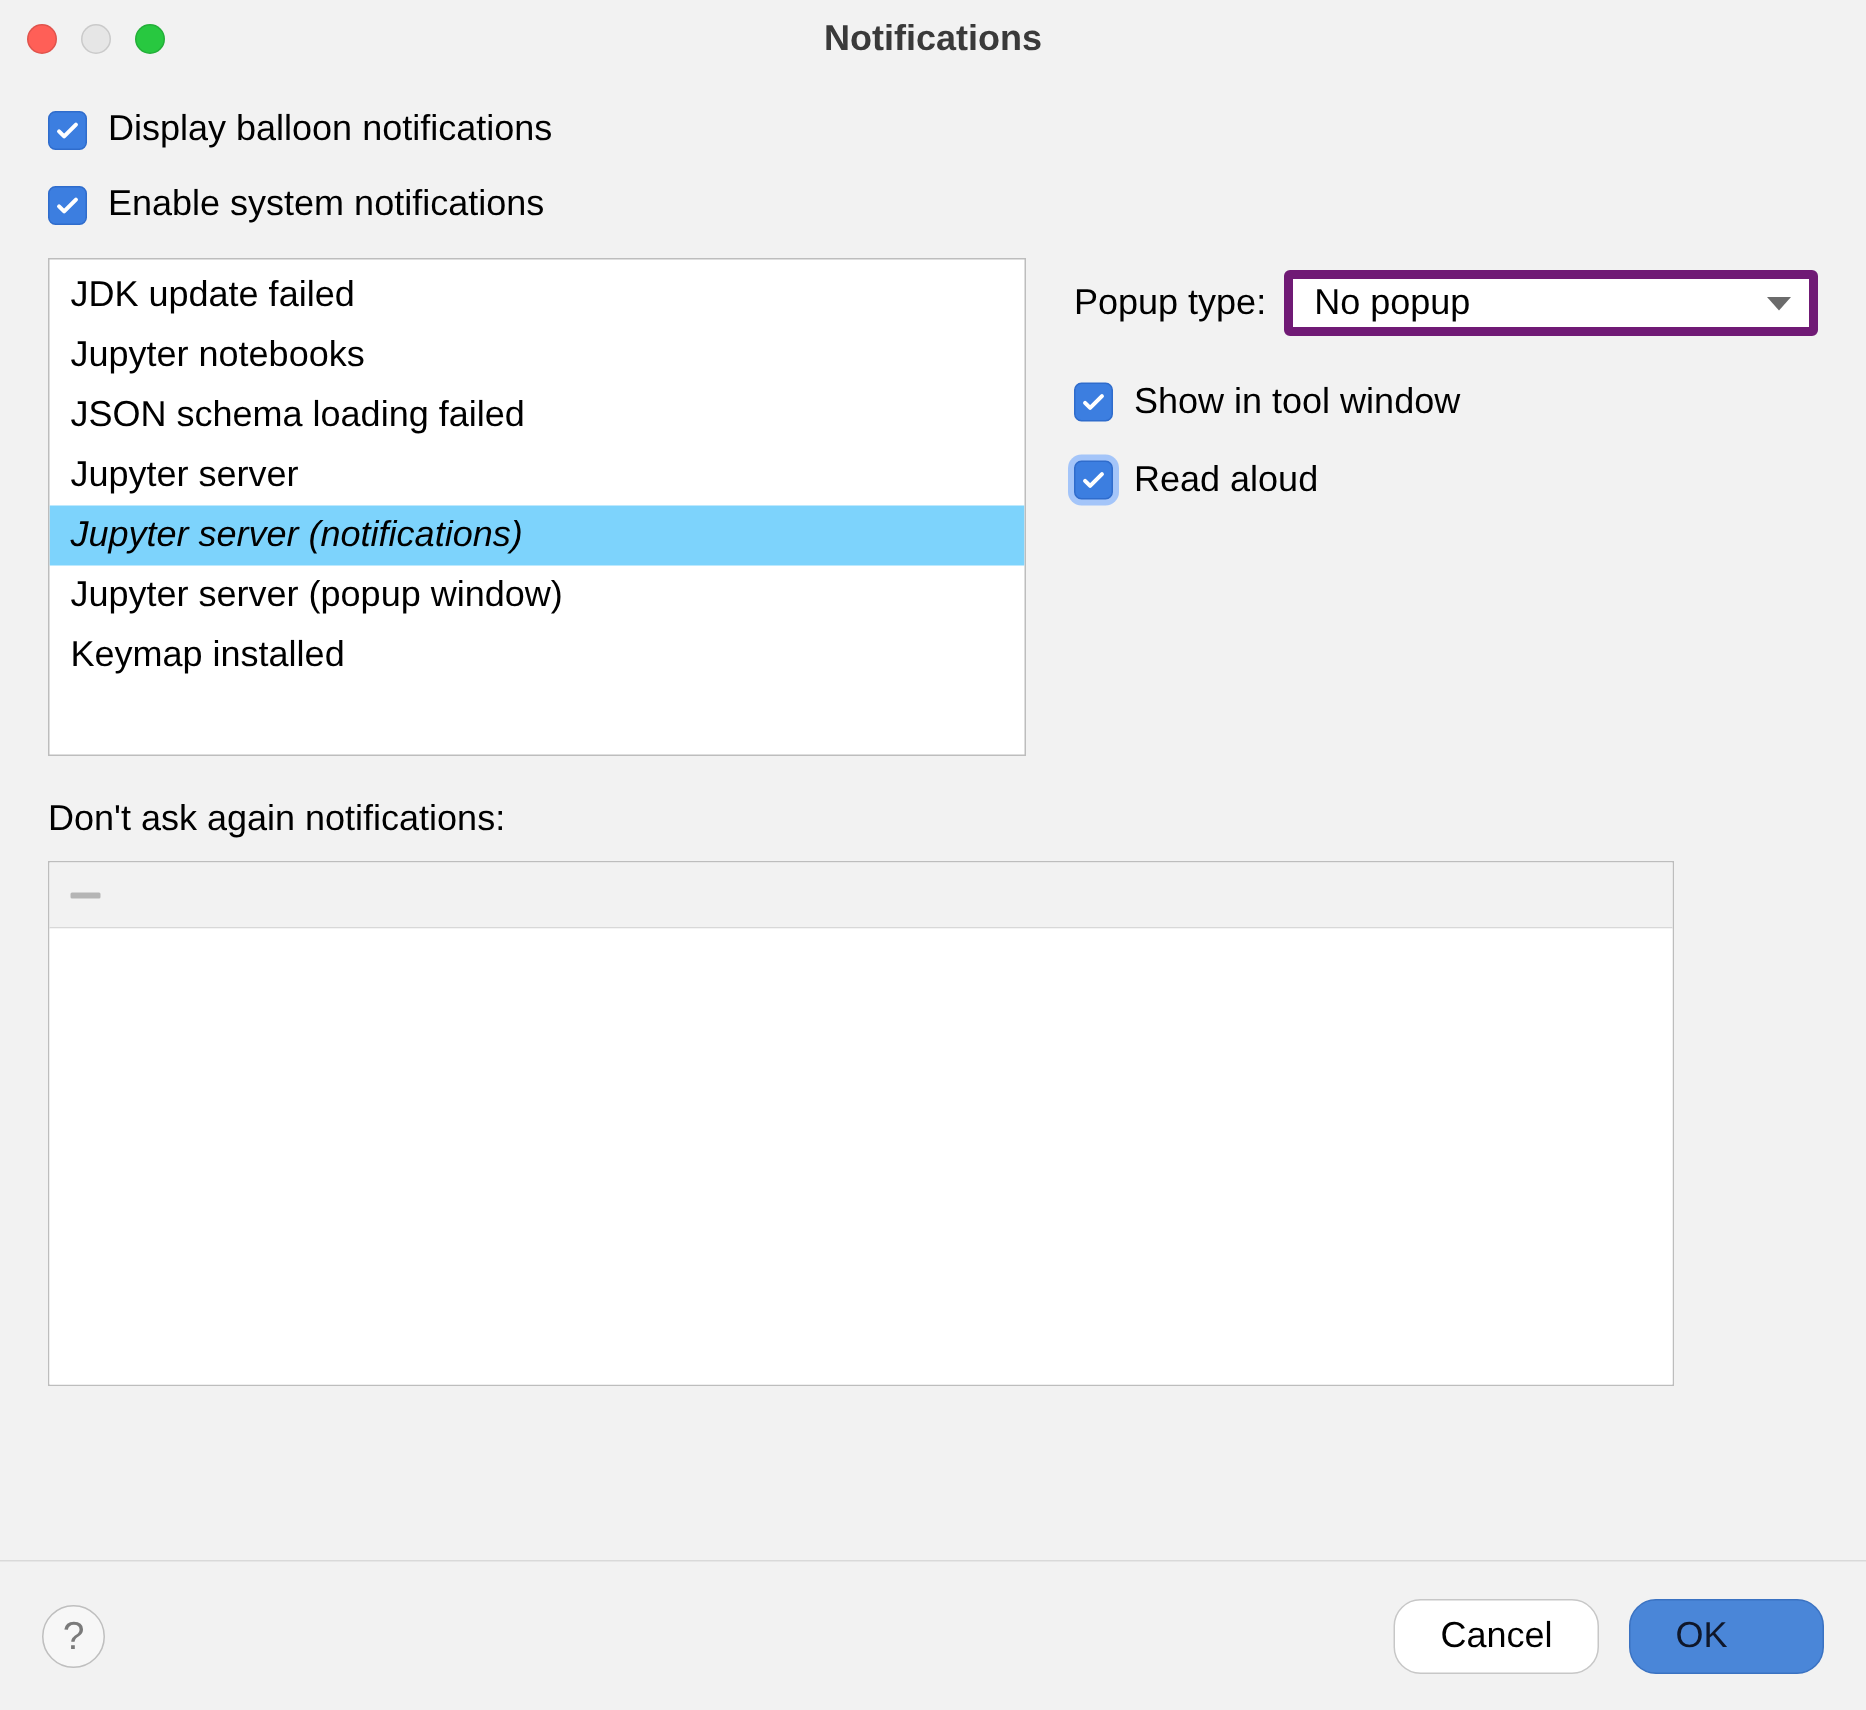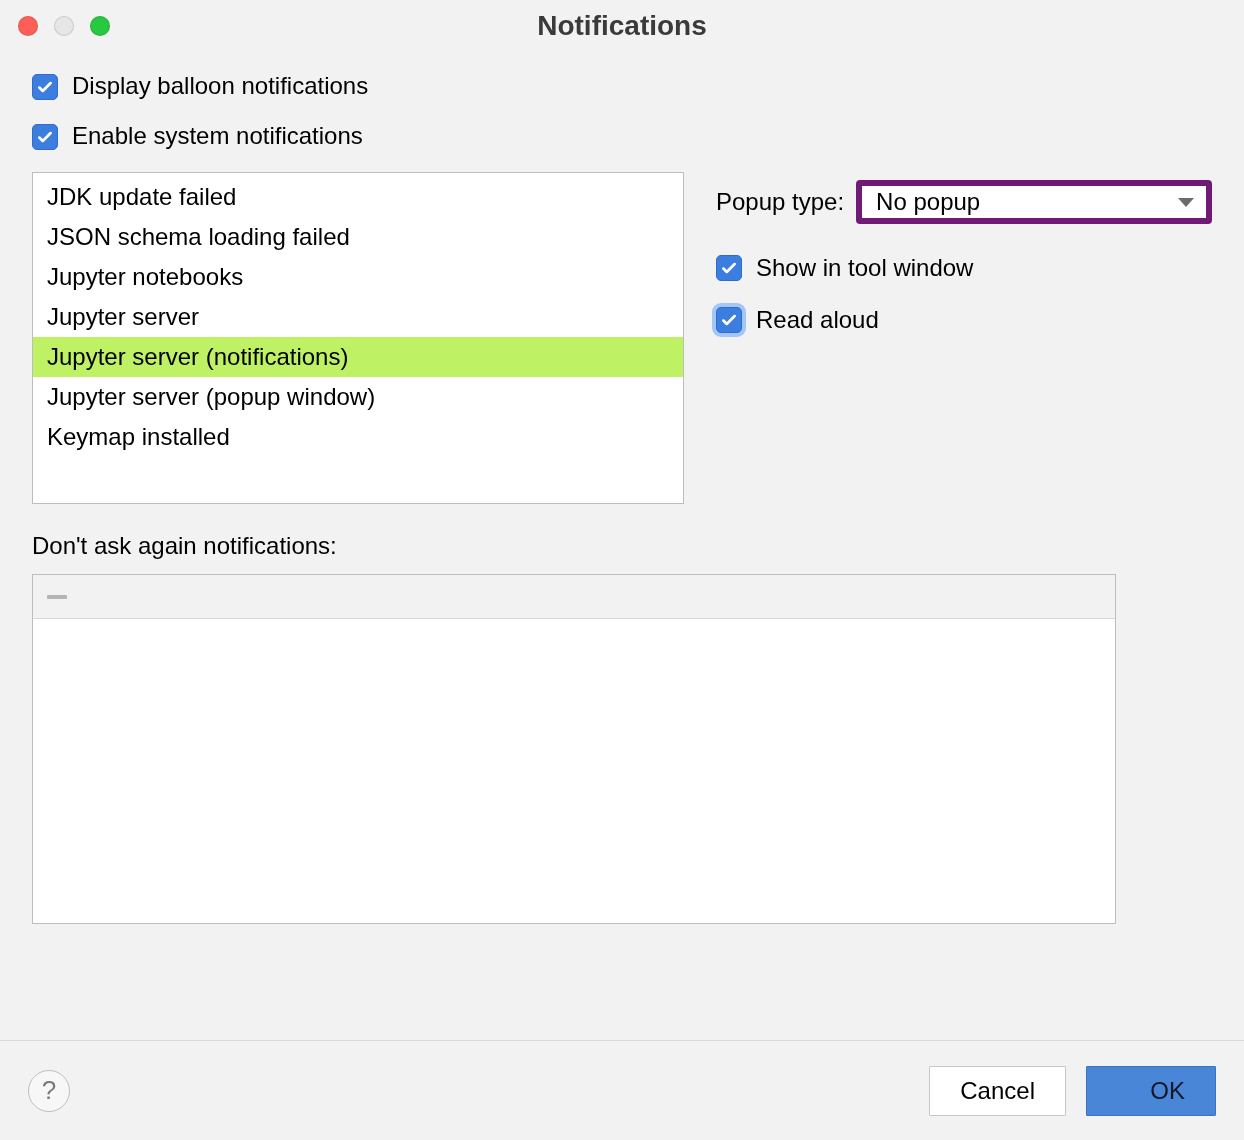--- a/index.html
+++ b/index.html
@@ -35,7 +35,7 @@
       text-align: center;
       font-weight: 600;
       color: #3a3a3a;
-      font-size: 28px;
+      font-size: 24px;
       pointer-events: none;
     }
     .content {

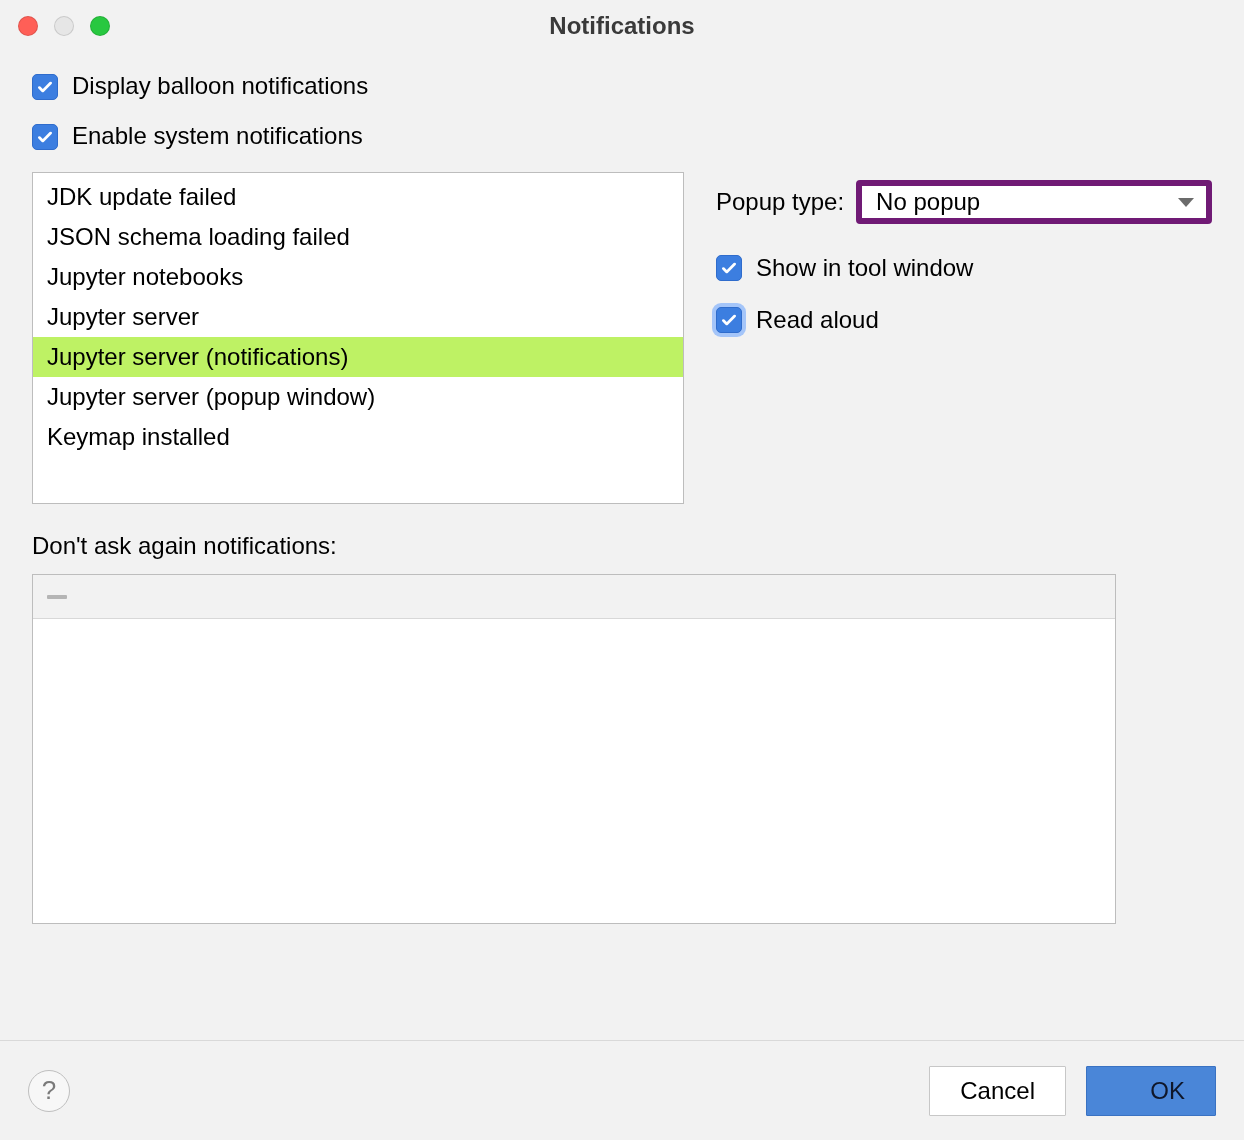--- a/index.html
+++ b/index.html
@@ -210,8 +210,8 @@
     <div class="listbox">
       <div class="list-inner">
         <div class="list-item">JDK update failed</div>
+        <div class="list-item">Jupyter notebooks</div>
         <div class="list-item">JSON schema loading failed</div>
-        <div class="list-item">Jupyter notebooks</div>
         <div class="list-item">Jupyter server</div>
         <div class="list-item selected">Jupyter server (notifications)</div>
         <div class="list-item">Jupyter server (popup window)</div>

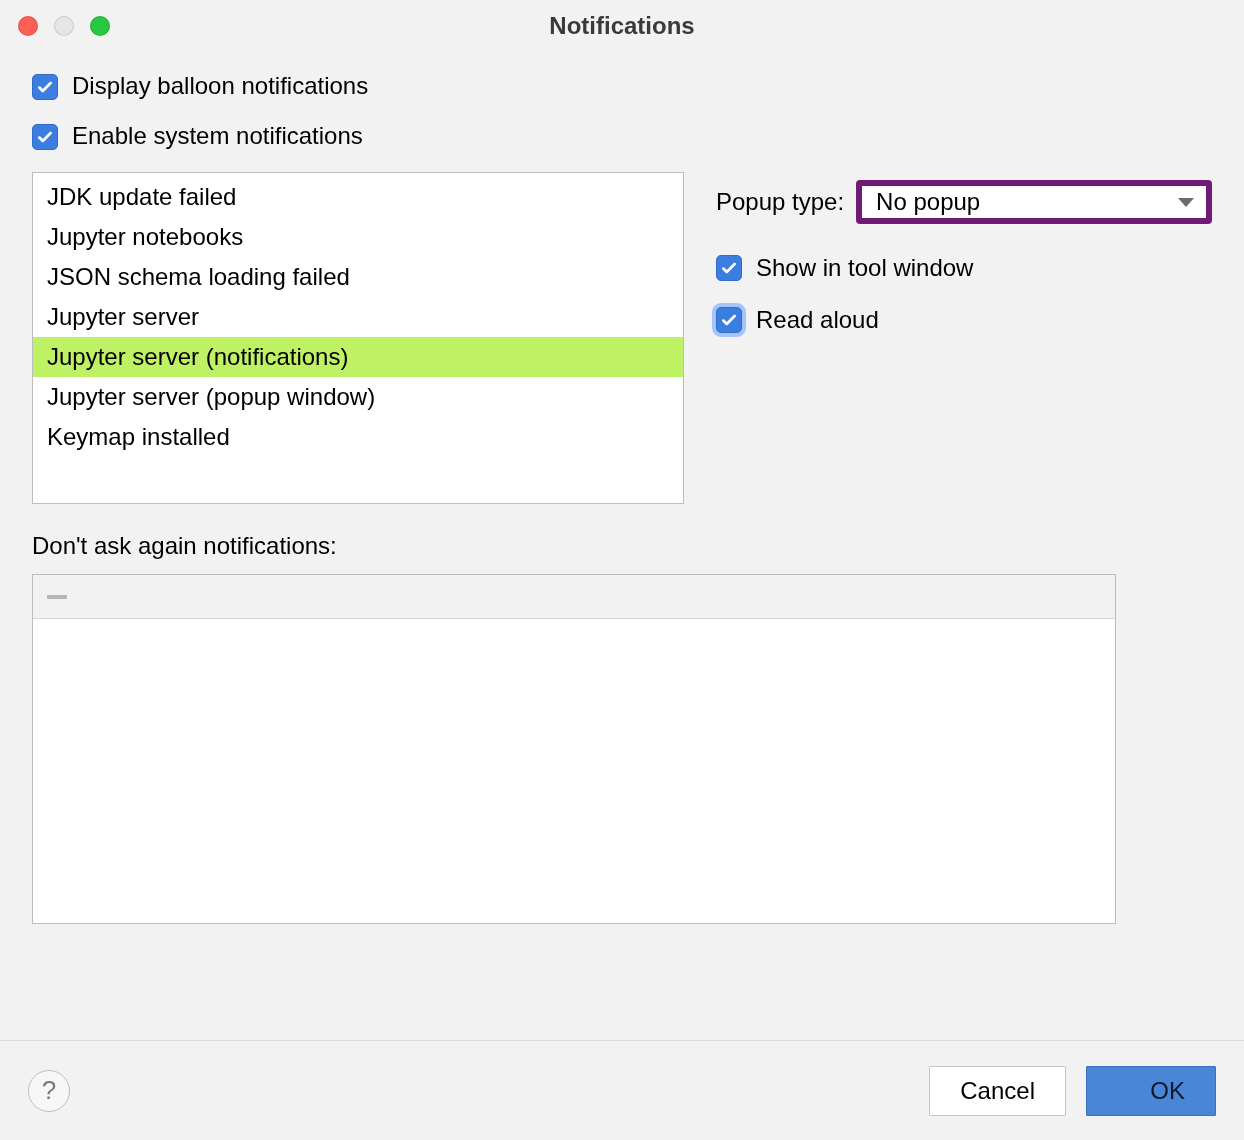--- a/index.html
+++ b/index.html
@@ -78,7 +78,7 @@
       line-height: 32px;
       white-space: nowrap;
     }
-    .list-item.selected { background: #bef264; }
+    .list-item.selected { background: #7dd3fc; font-style: italic; }
     .right-pane { flex: 1; padding-top: 8px; }
     .popup-row {
       display: flex;

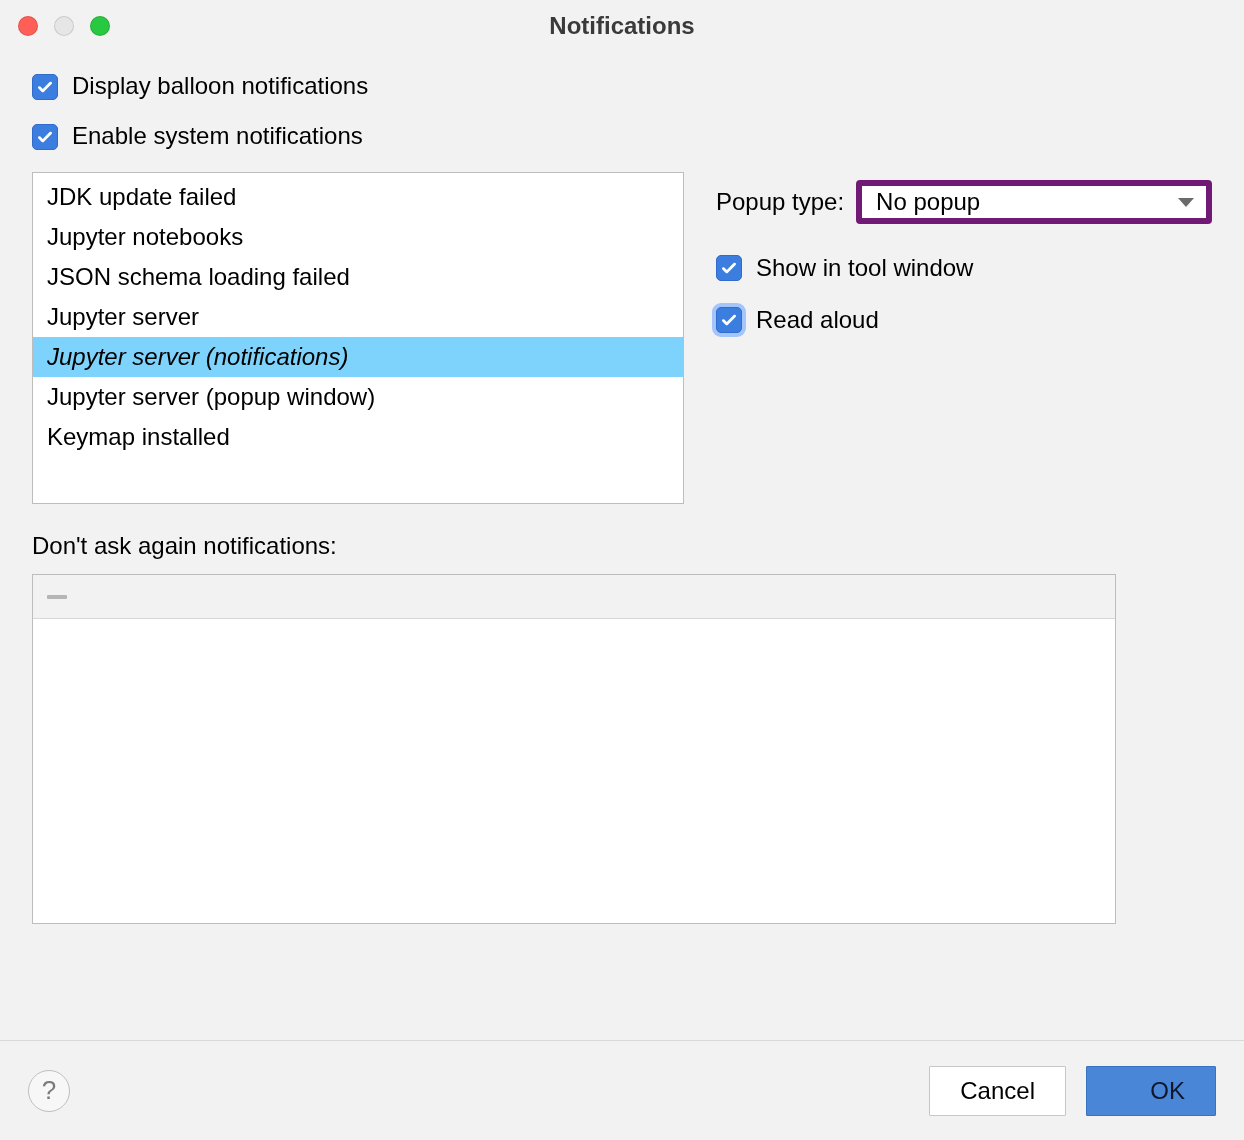--- a/index.html
+++ b/index.html
@@ -159,10 +159,10 @@
     .footer-spacer { flex: 1; }
     .btn {
       height: 50px;
-      border-radius: 1px;
+      border-radius: 18px;
       font-size: 24px;
       padding: 0 30px;
-      display: flex; align-items: center; justify-content: flex-end;
+      display: flex; align-items: center; justify-content: flex-start;
       border: 1px solid #c7c7c7;
       background: #fff;
       margin-left: 20px;

